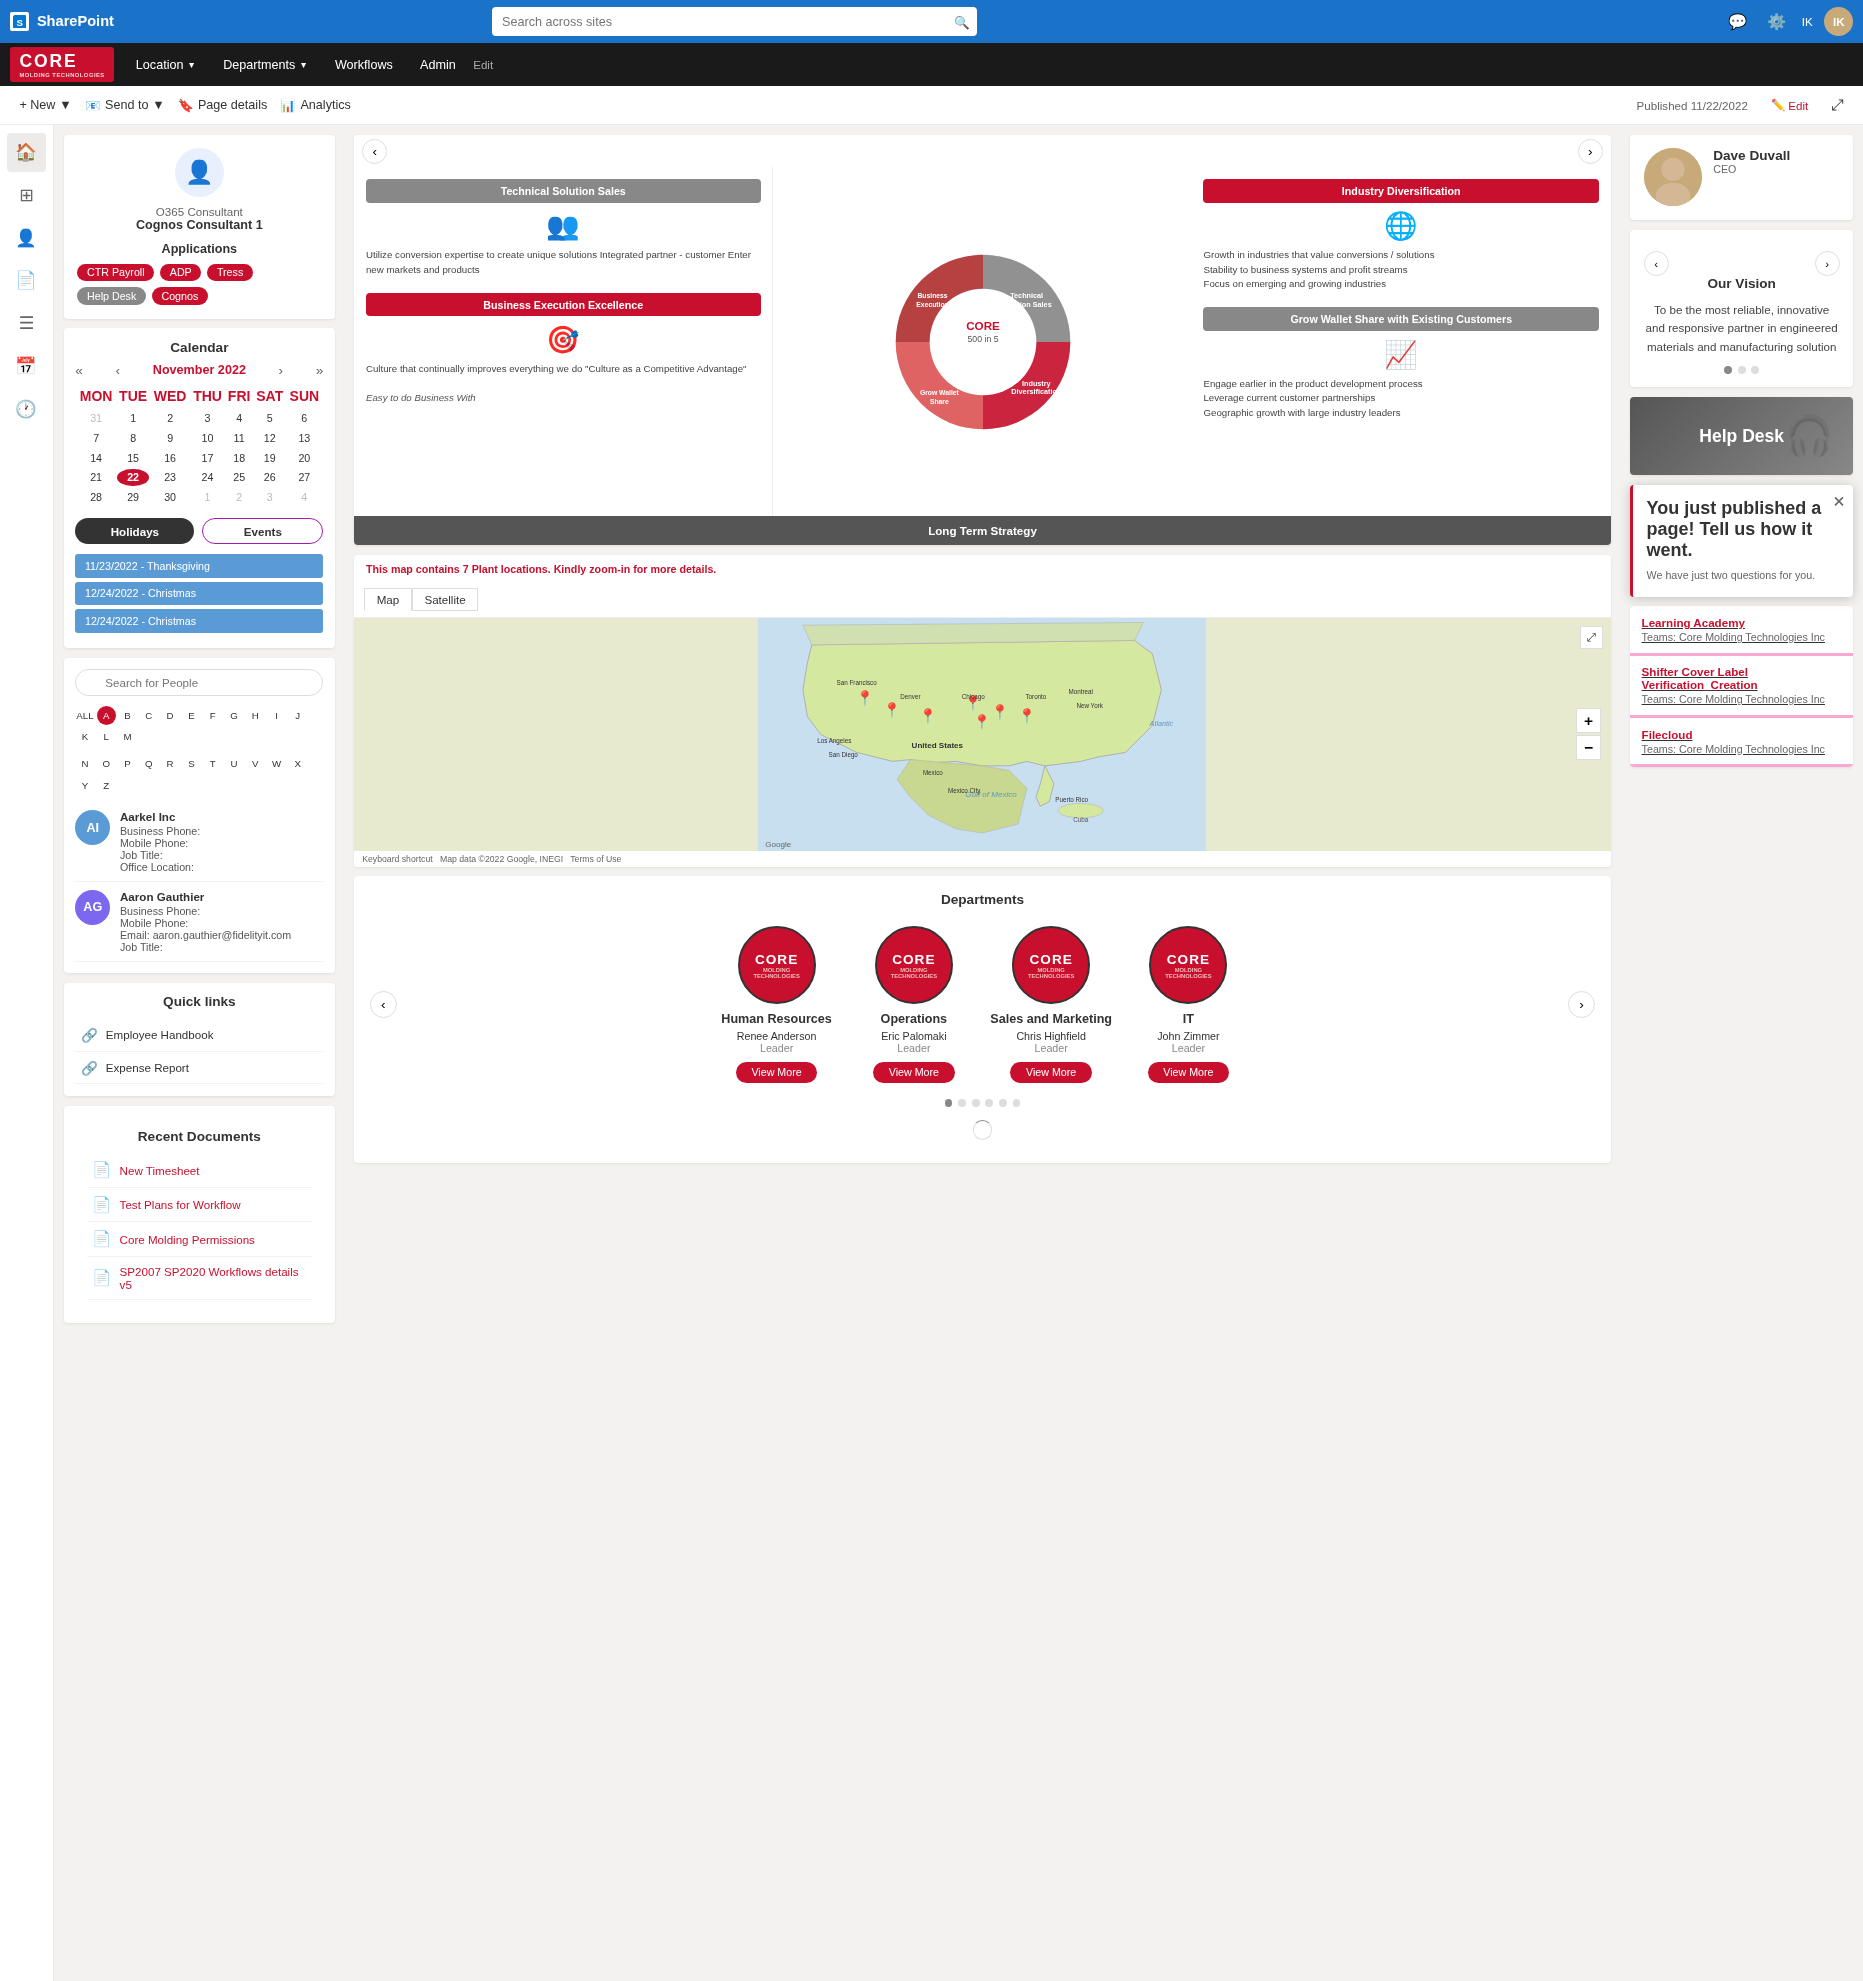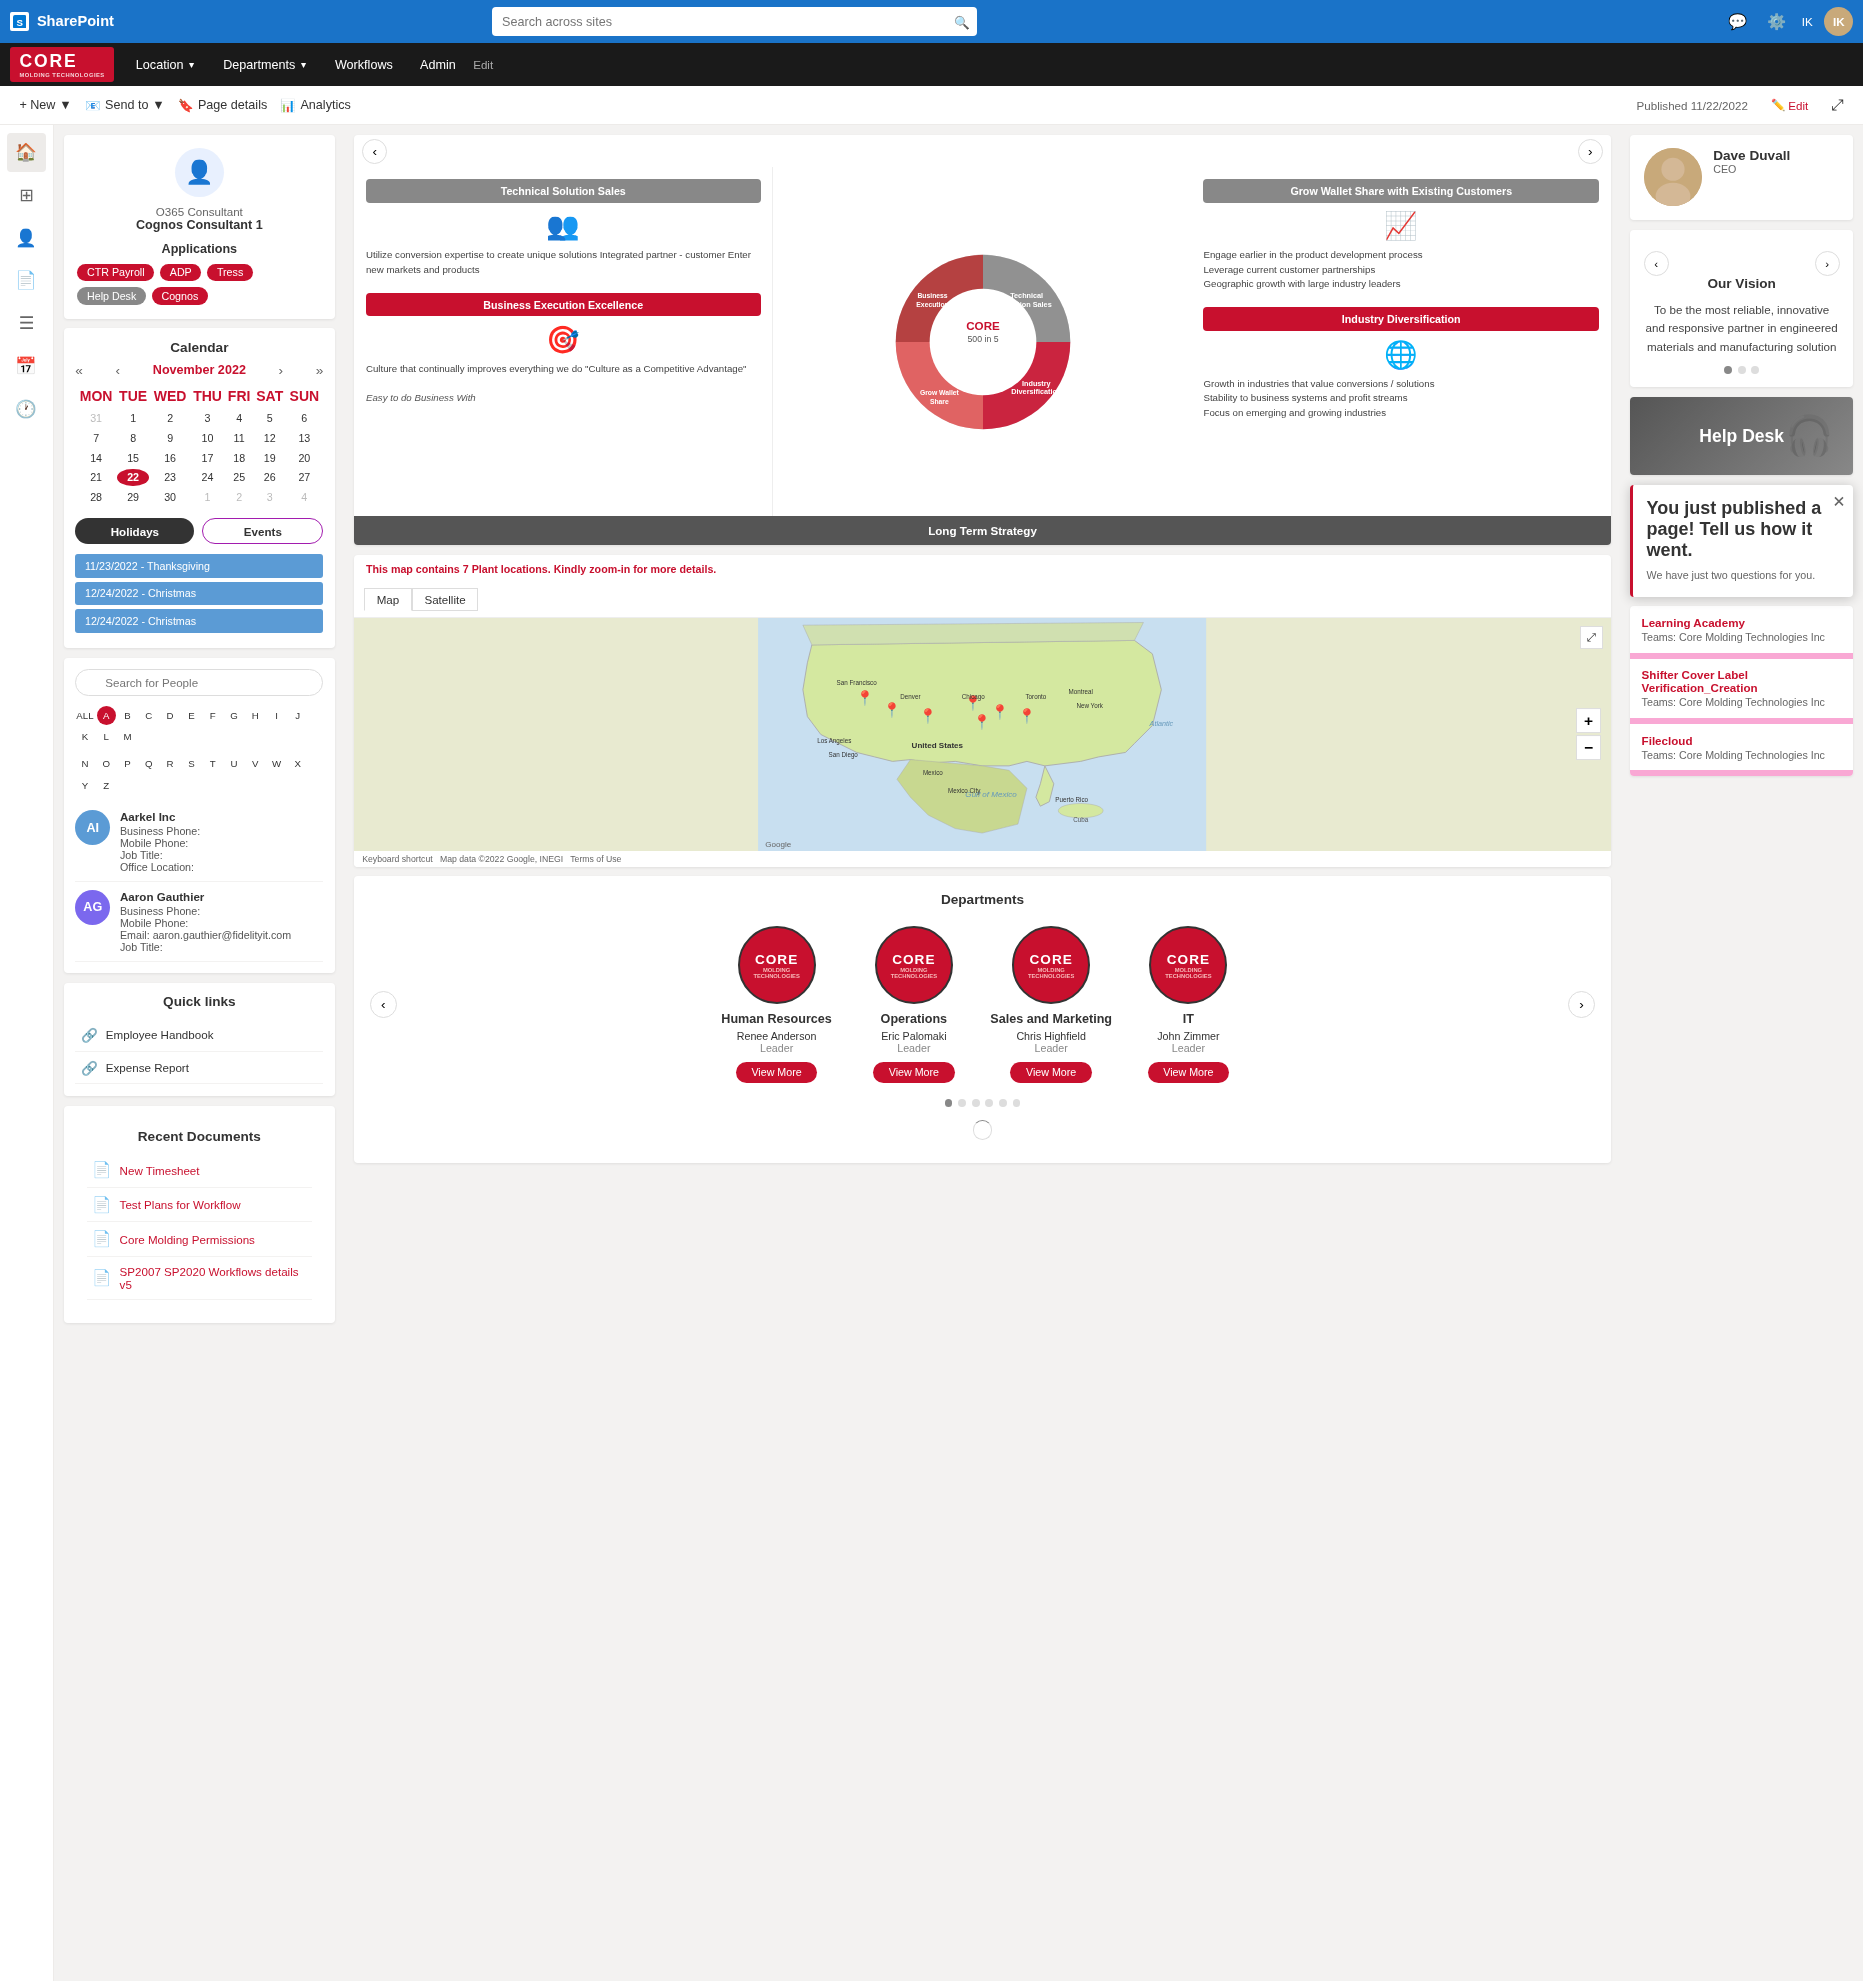--- a/index.html
+++ b/index.html
@@ -543,21 +543,21 @@
 
             <div class="strategy-right">
               <div class="strategy-section">
+                <div class="strategy-box red">Industry Diversification</div>
+                <div class="strategy-icon">🌐</div>
+                <div class="strategy-text">
+                  Growth in industries that value conversions / solutions<br>
+                  Stability to business systems and profit streams<br>
+                  Focus on emerging and growing industries
+                </div>
+              </div>
+              <div class="strategy-section">
                 <div class="strategy-box gray">Grow Wallet Share with Existing Customers</div>
                 <div class="strategy-icon">📈</div>
                 <div class="strategy-text">
                   Engage earlier in the product development process<br>
                   Leverage current customer partnerships<br>
                   Geographic growth with large industry leaders
-                </div>
-              </div>
-              <div class="strategy-section">
-                <div class="strategy-box red">Industry Diversification</div>
-                <div class="strategy-icon">🌐</div>
-                <div class="strategy-text">
-                  Growth in industries that value conversions / solutions<br>
-                  Stability to business systems and profit streams<br>
-                  Focus on emerging and growing industries
                 </div>
               </div>
             </div>

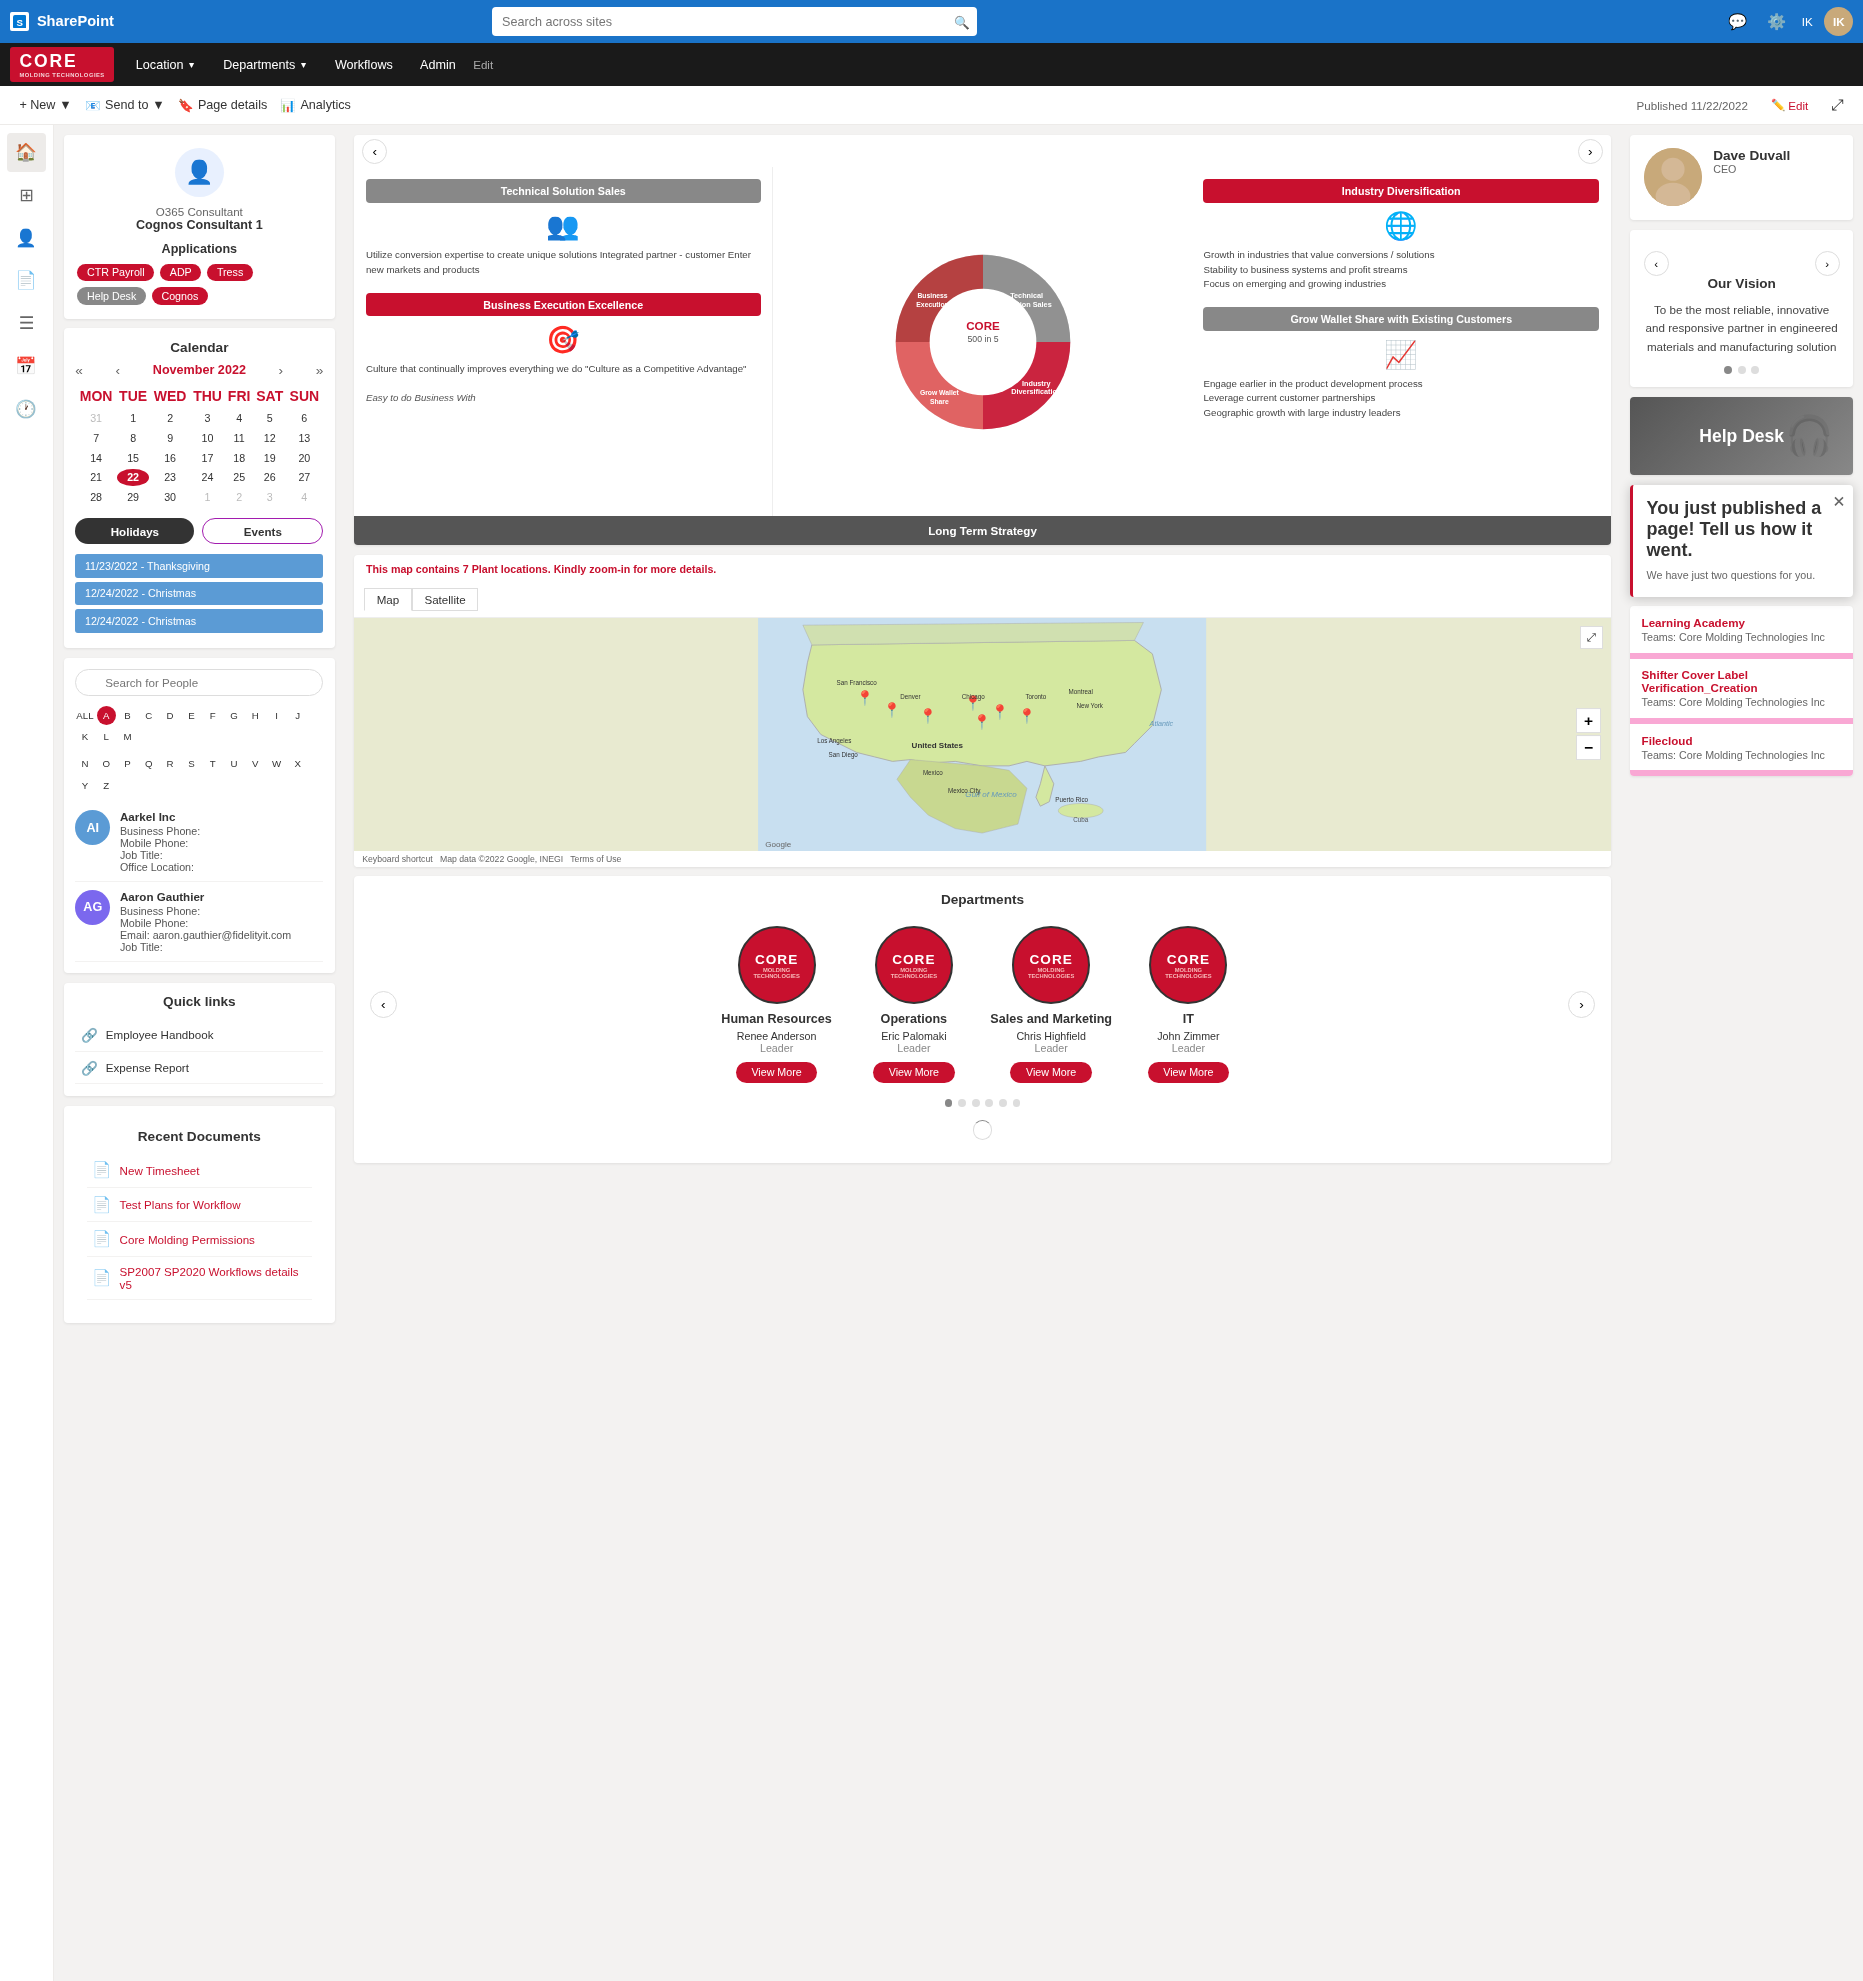--- a/index.html
+++ b/index.html
@@ -182,7 +182,7 @@
     .notification-text { font-size: 10.7px; color: #666; line-height: 1.5; }
 
     .teams-card { background: white; border-radius: 3.9px; box-shadow: 0 1px 2.9px rgba(0,0,0,0.08); padding: 0; overflow: hidden; }
-    .teams-item { padding: 9.7px 11.6px; border-bottom: 6px solid #f9a8d4; cursor: pointer; }
+    .teams-item { padding: 9.7px 11.6px; border-bottom: 3px solid #f9a8d4; cursor: pointer; text-decoration: underline; }
     .teams-name { font-size: 11.6px; color: #c8102e; font-weight: 600; margin-bottom: 1.9px; }
     .teams-sub { font-size: 10.7px; color: #666; }
 

